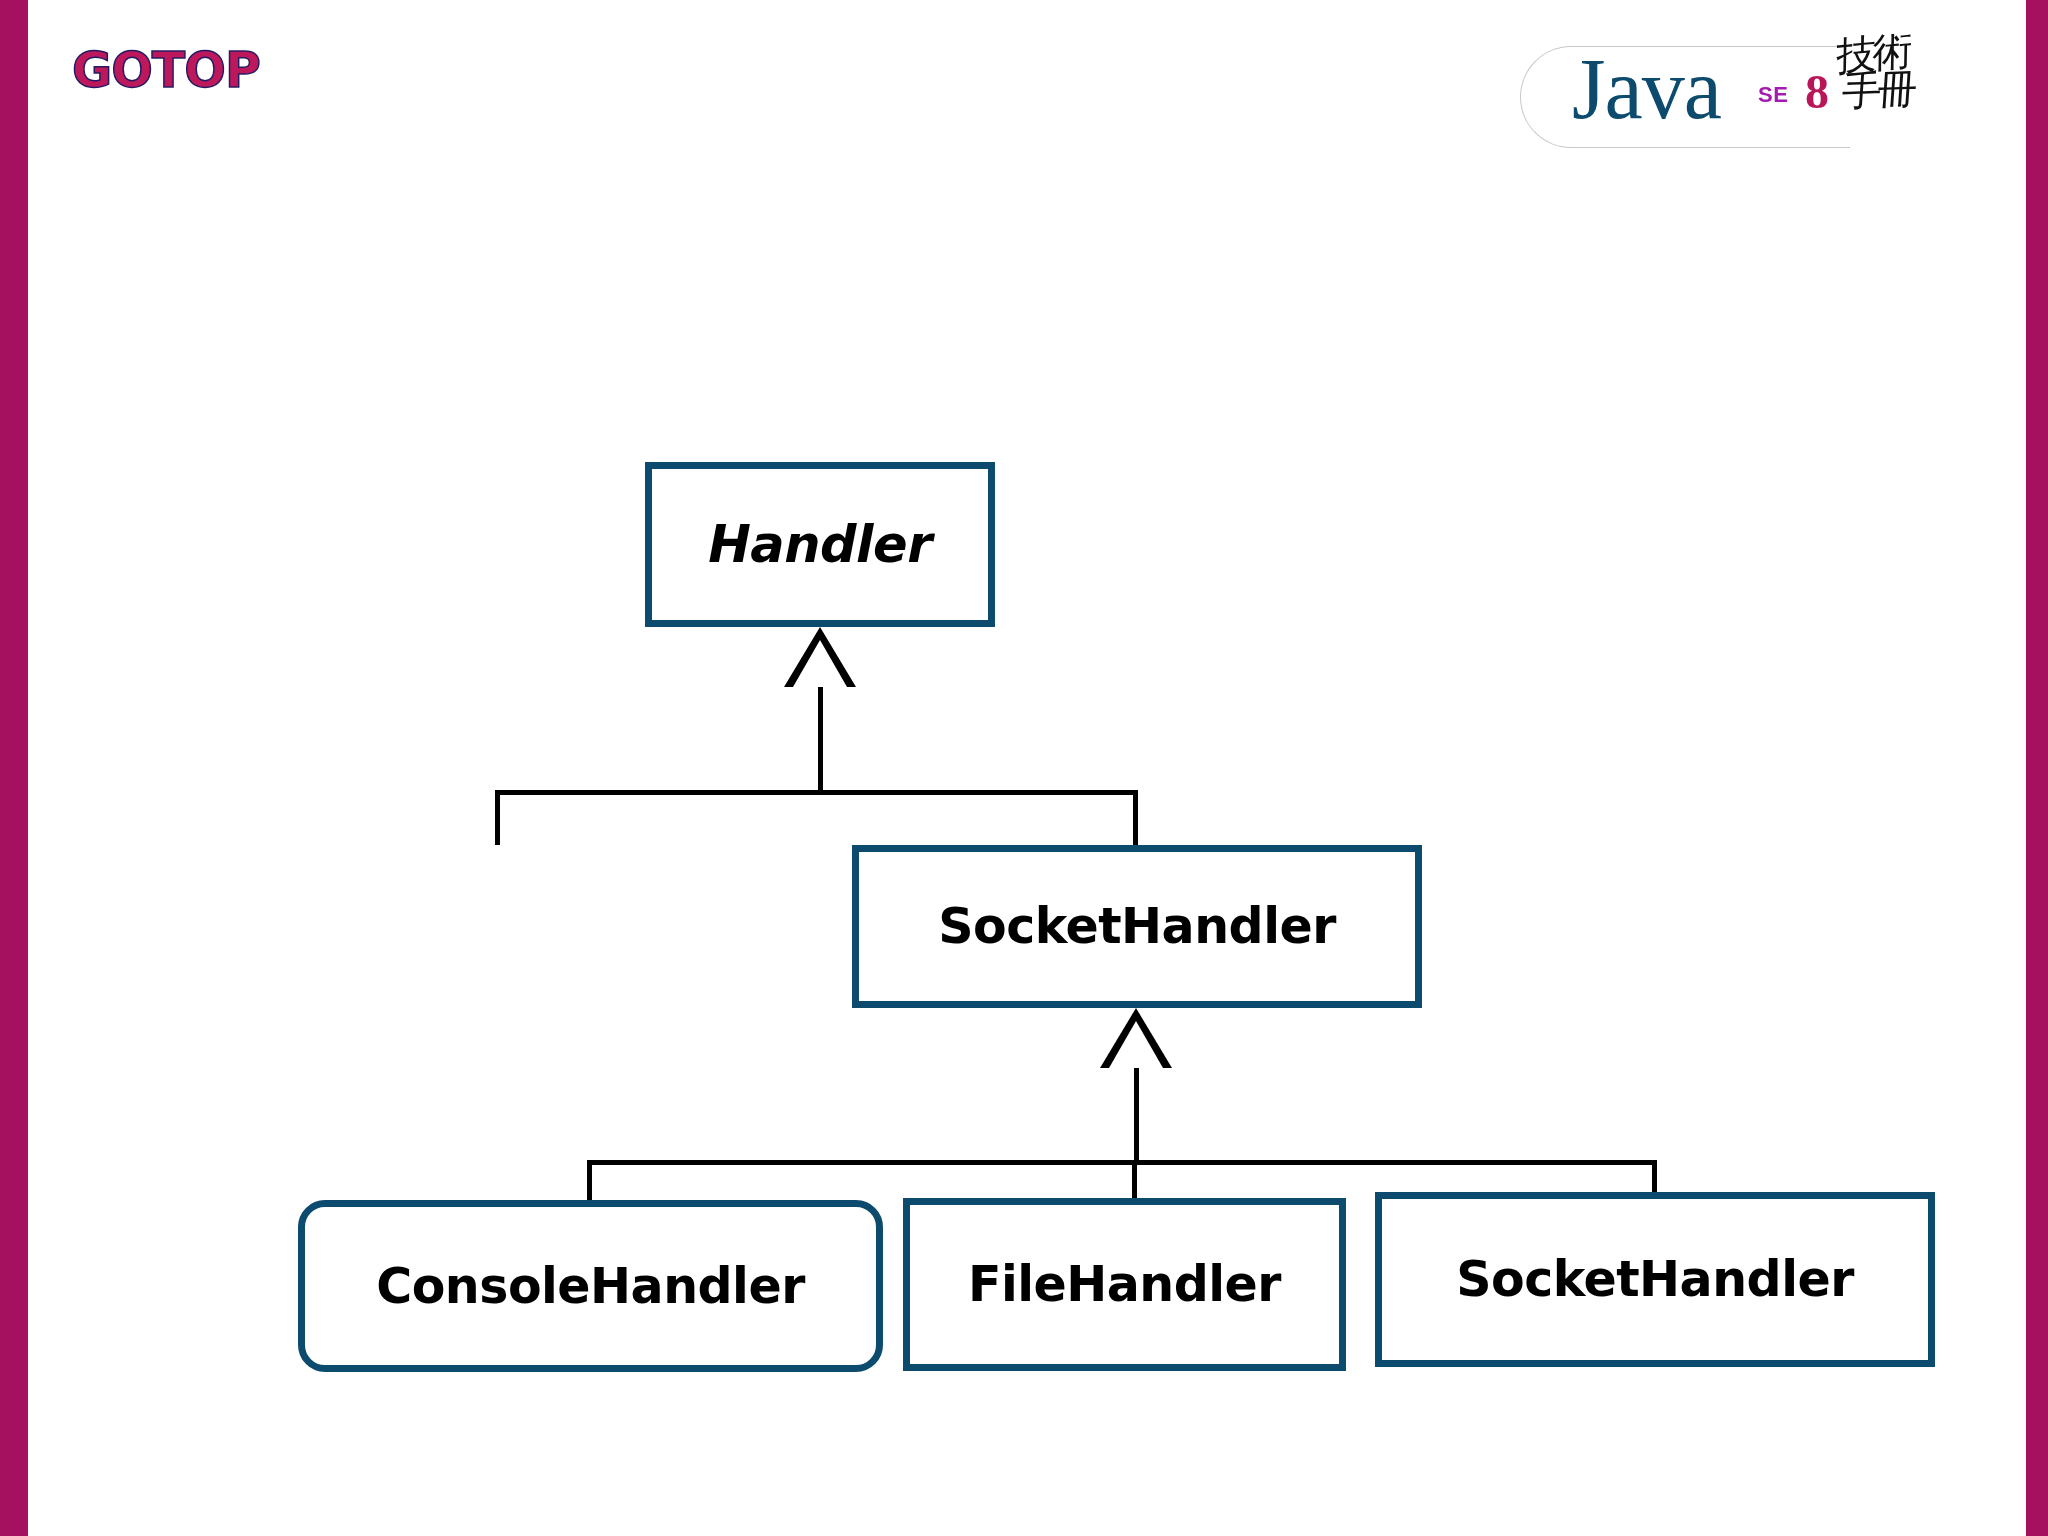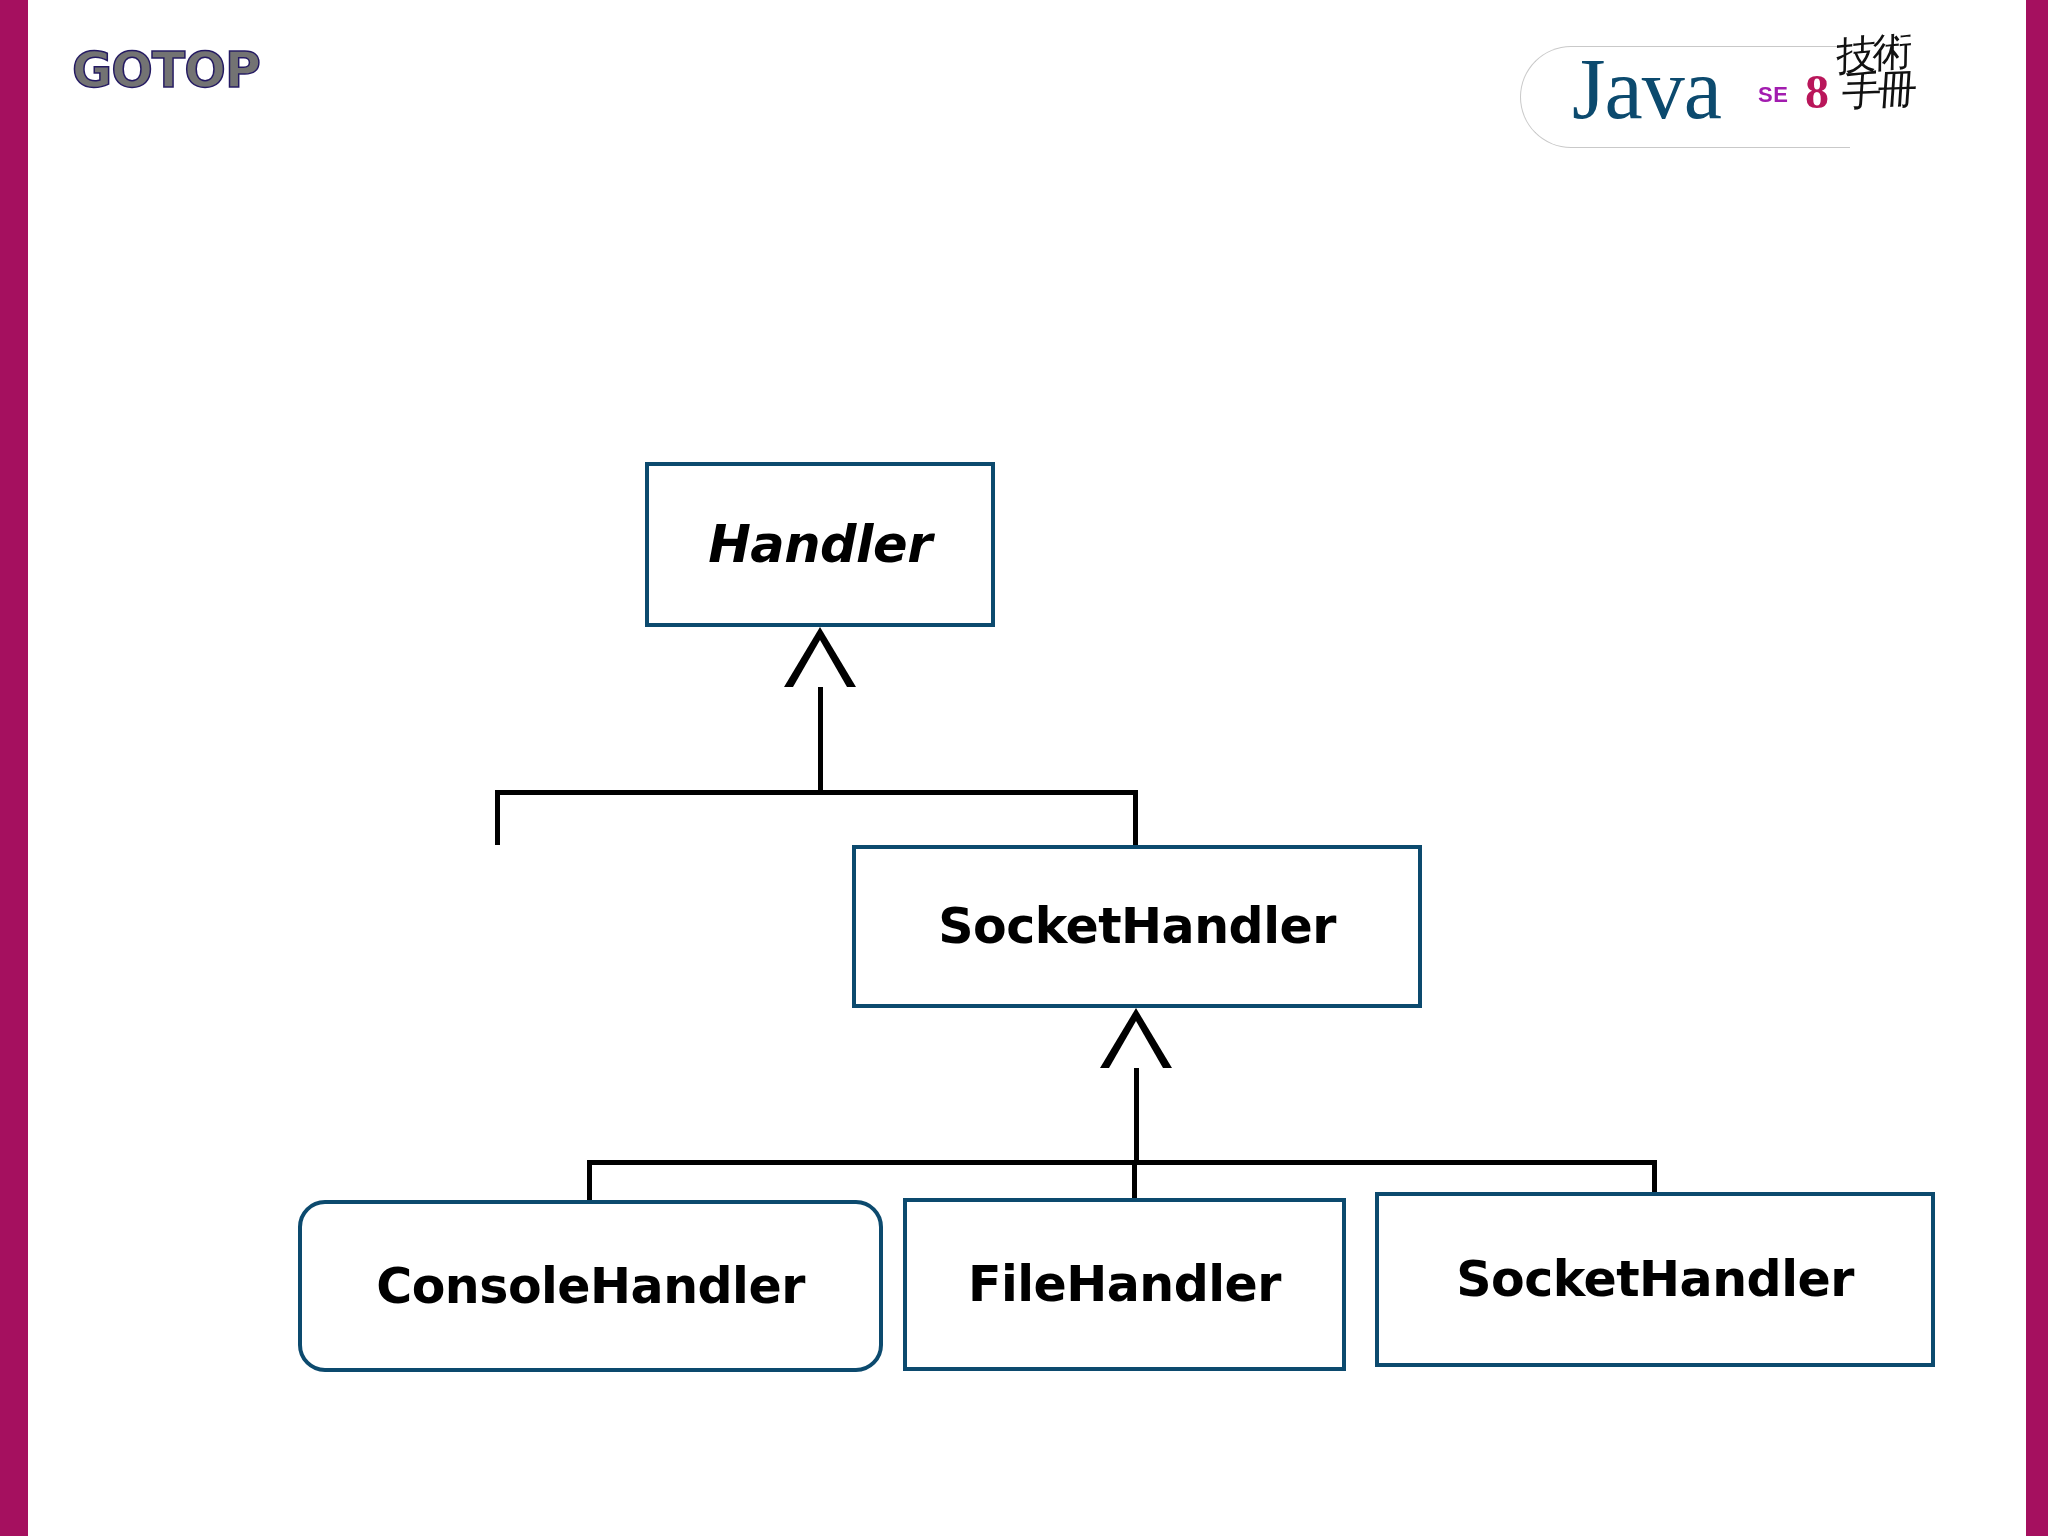--- a/index.html
+++ b/index.html
@@ -35,7 +35,7 @@
     font-weight: 700;
     font-size: 49px;
     letter-spacing: -1px;
-    color: #737373;
+    color: #be185d;
     line-height: 1;
     -webkit-text-stroke: 1.5px #241a63;
   }

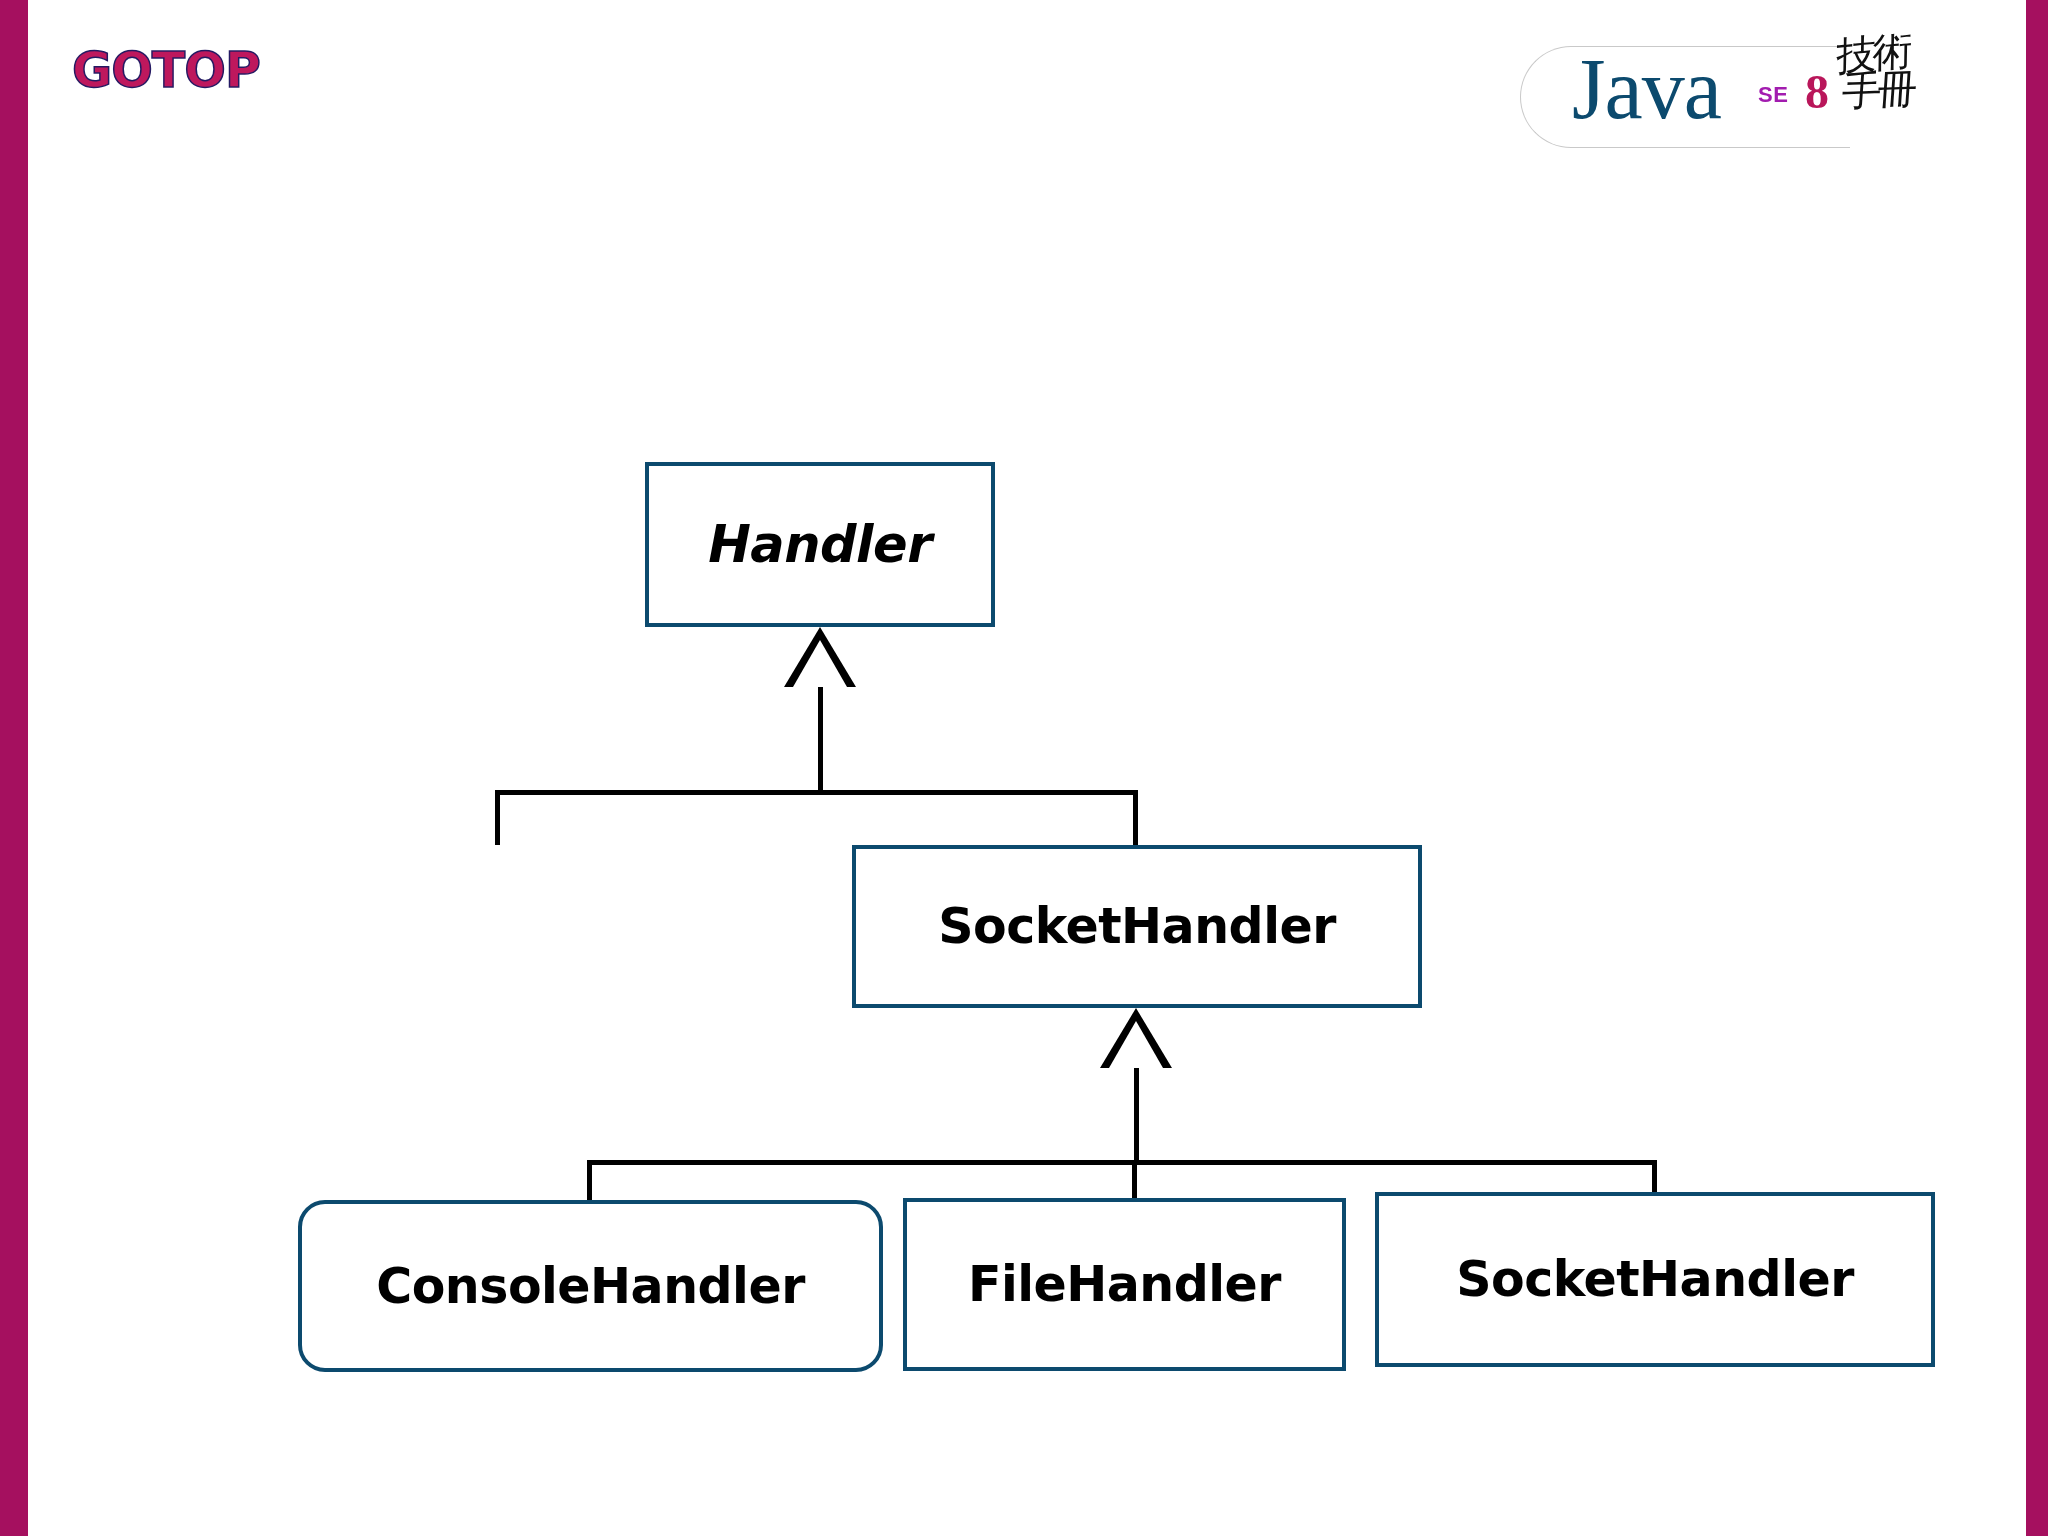--- a/index.html
+++ b/index.html
@@ -133,7 +133,7 @@
     position: absolute;
     box-sizing: border-box;
     background: #ffffff;
-    border: 4px solid #0c4a6e;
+    border: 7px solid #0c4a6e;
     display: flex;
     align-items: center;
     justify-content: center;

